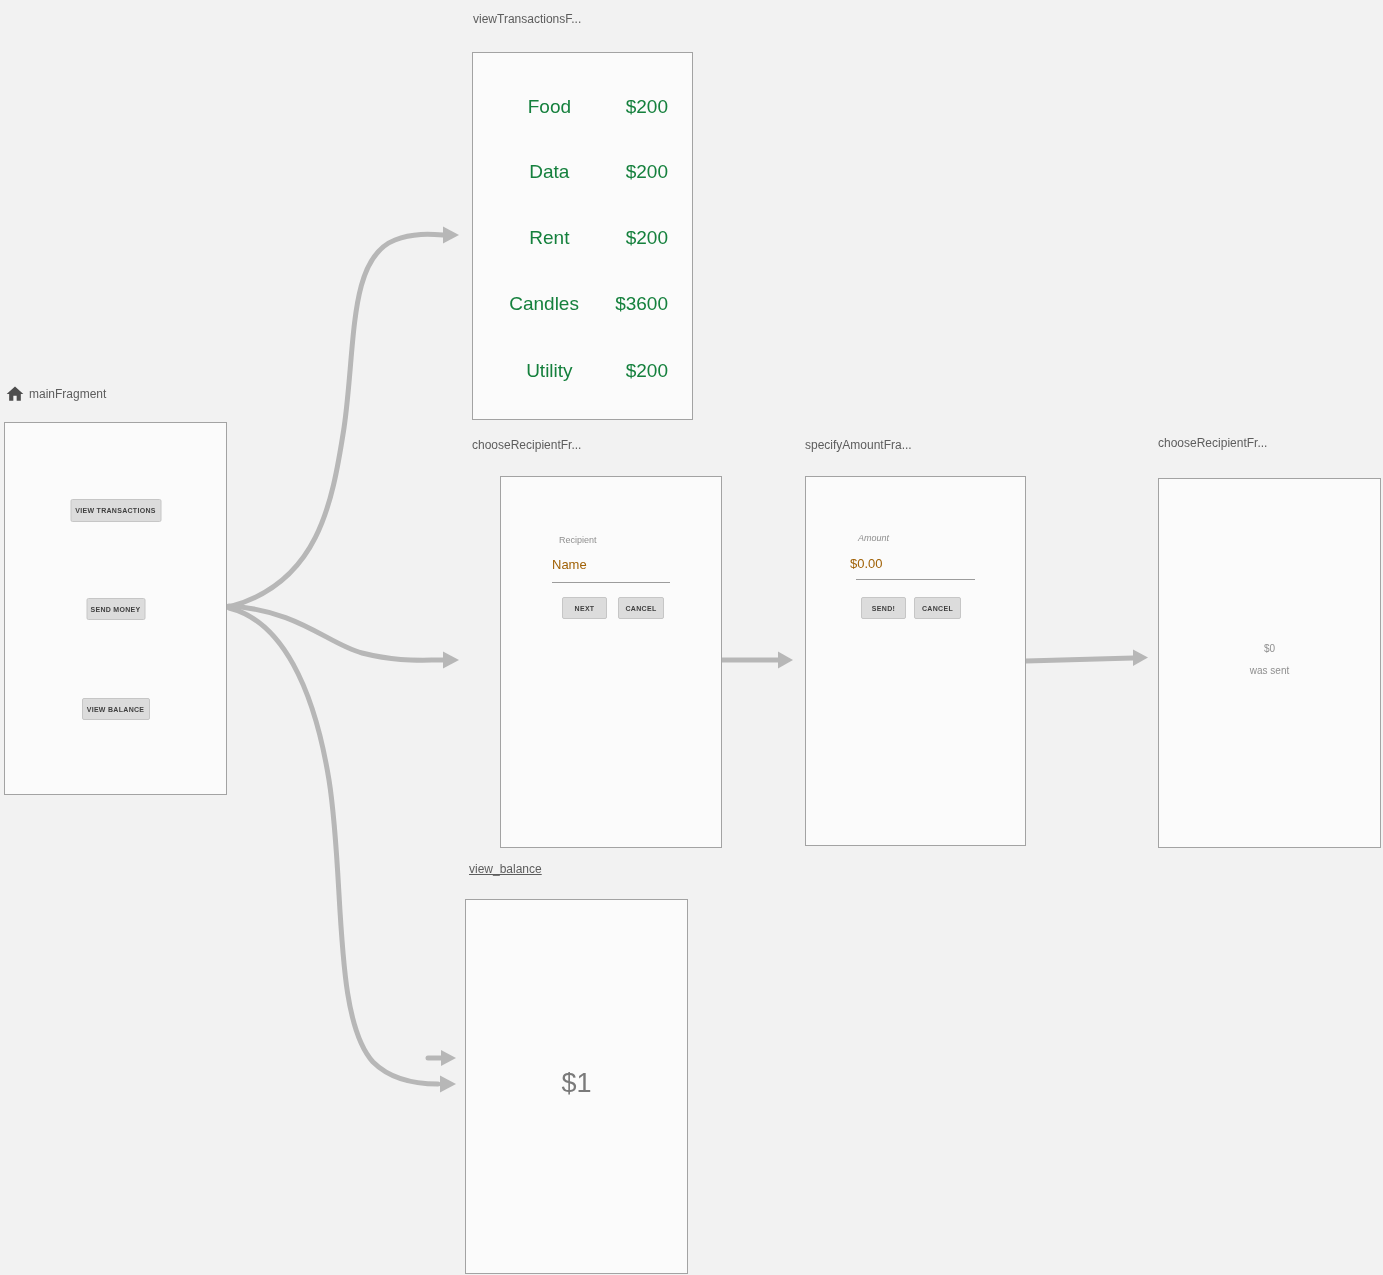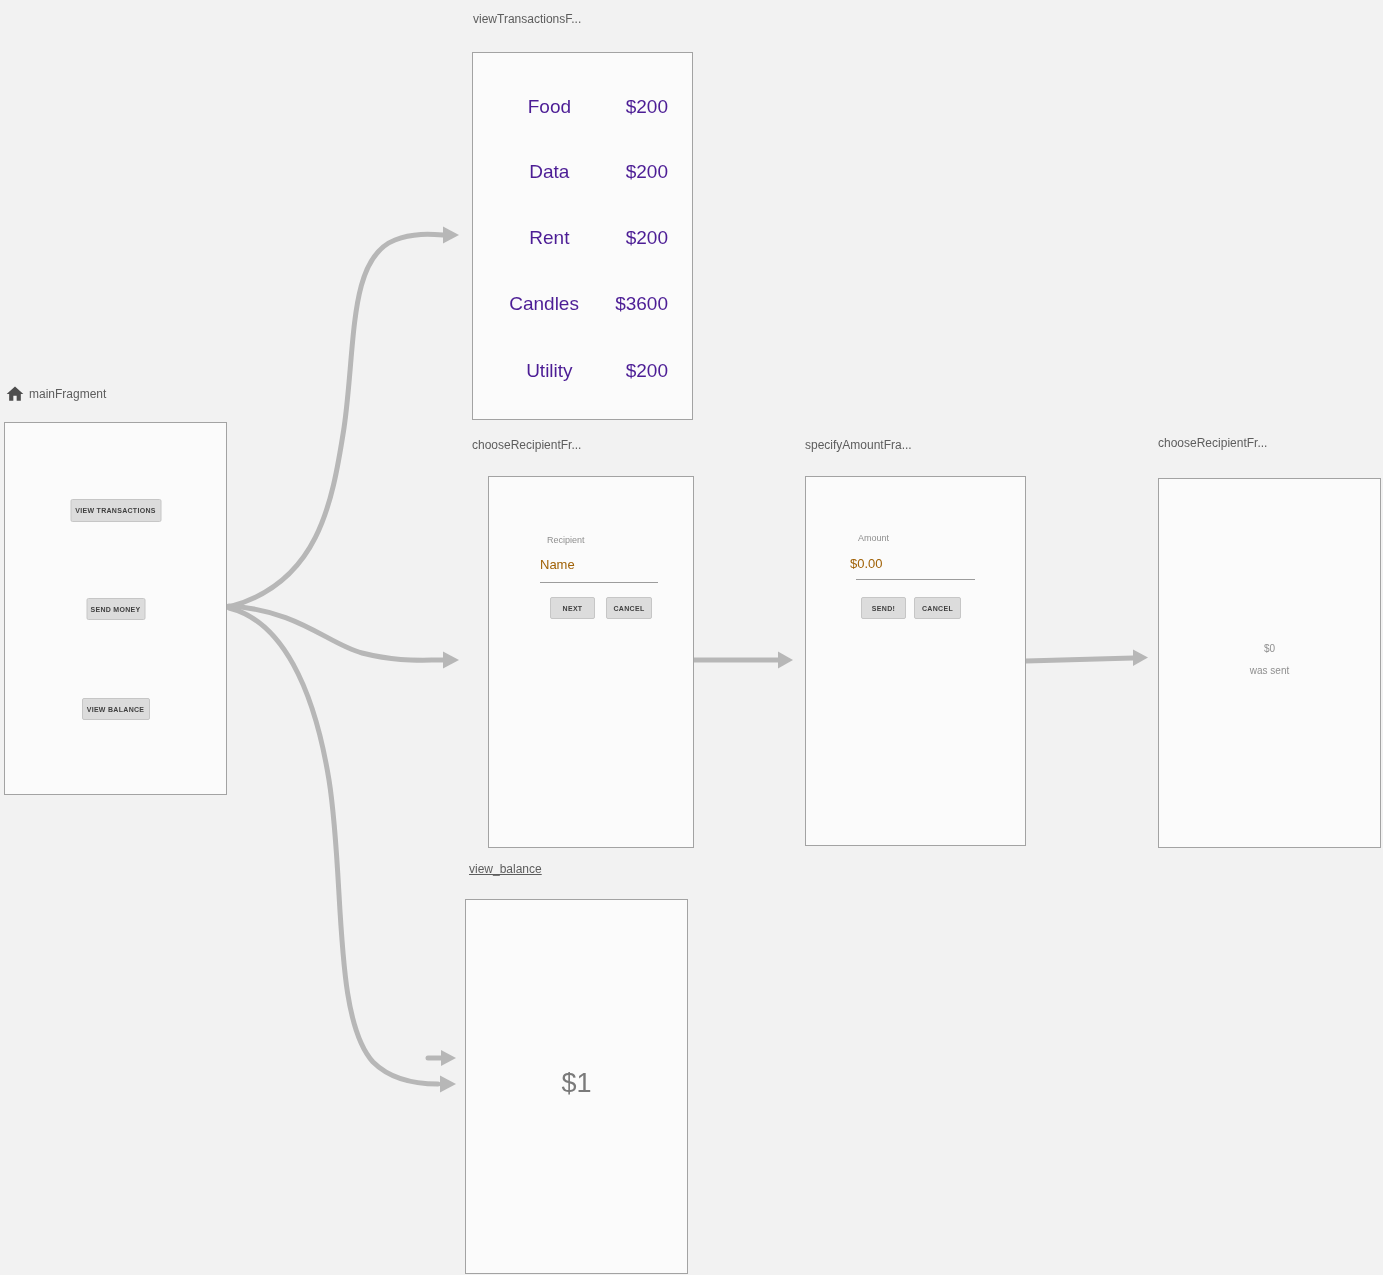--- a/index.html
+++ b/index.html
@@ -27,7 +27,7 @@
   #title-viewtx{left:473px;top:12px;}
   #card-viewtx{left:472px;top:52px;width:221px;height:368px;}
   .tx-row{position:absolute;left:0;right:0;display:flex;align-items:center;height:24px;
-          font-size:19px;color:#4c1d95;}
+          font-size:19px;color:#15803d;}
   .tx-row .tx-label{width:155px;text-align:center;}
   .tx-row .tx-amount{flex:1;text-align:right;padding-right:24px;}
   #txr0{top:42px;} #txr1{top:107px;} #txr2{top:173px;align-items:center;} #txr3{top:239px;} #txr4{top:306px;}

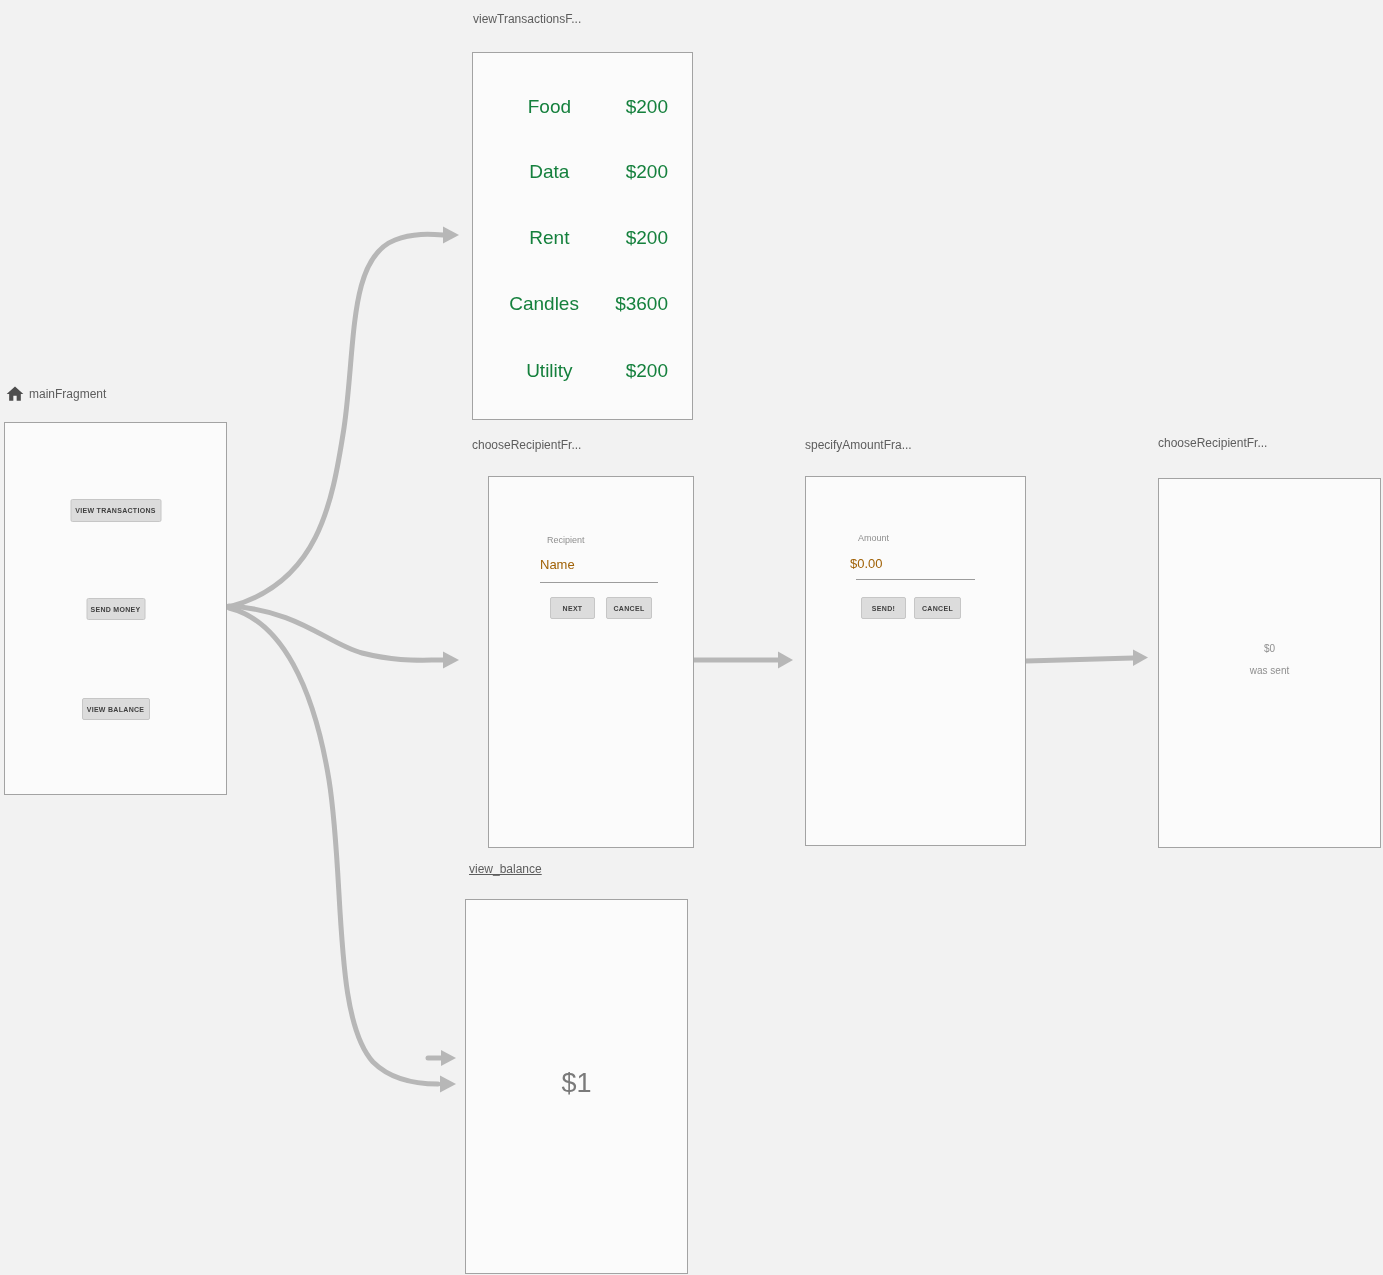--- a/index.html
+++ b/index.html
@@ -46,7 +46,7 @@
   #btn-viewbal{left:50%;transform:translateX(-50%);top:275px;width:68px;height:22px;}
   
   #title-choose{left:472px;top:438px;}
-  #card-choose{left:488px;top:476px;width:206px;height:372px;text-align:right;}
+  #card-choose{left:500px;top:476px;width:222px;height:372px;text-align:right;}
   .field-label{position:absolute;font-size:9px;color:#8f8f8f;}
   .field-hint{position:absolute;font-size:13px;color:#a16207;}
   .field-line{position:absolute;height:1px;background:#9c9c9c;}

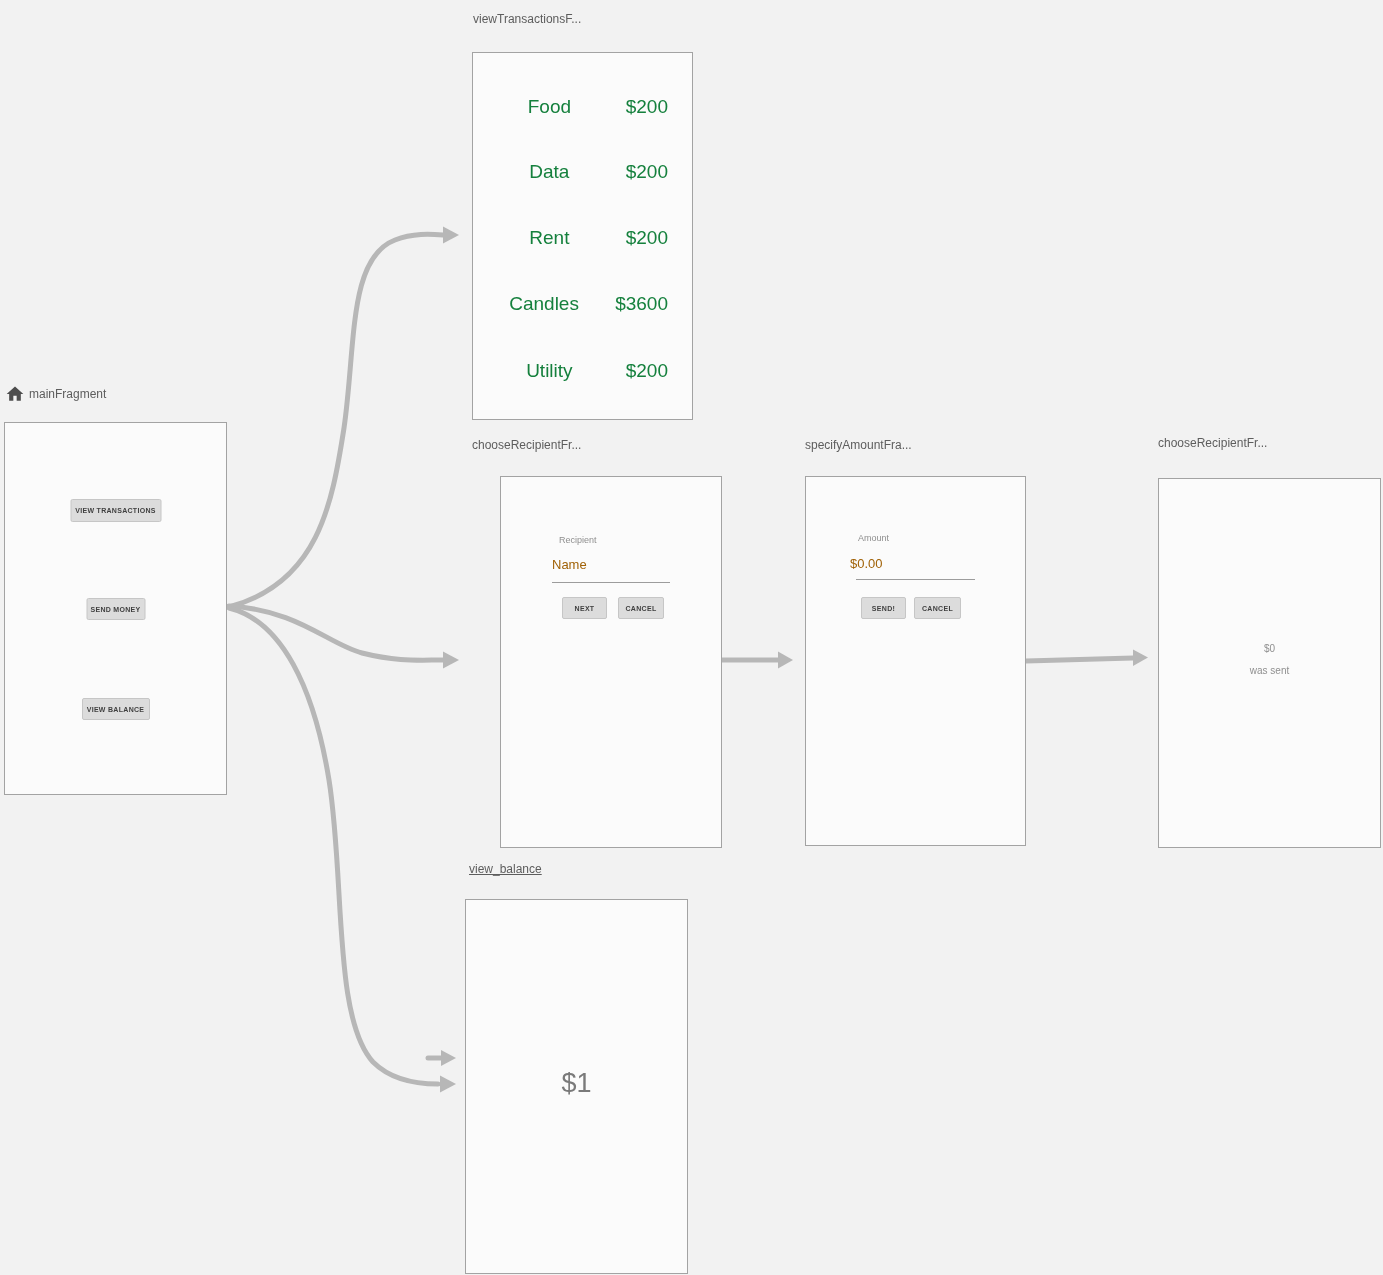--- a/index.html
+++ b/index.html
@@ -58,7 +58,7 @@
   
   #title-amount{left:805px;top:438px;}
   #card-amount{left:805px;top:476px;width:221px;height:370px;}
-  #amount-label{left:52px;top:56px;}
+  #amount-label{left:52px;top:56px;font-style:italic;}
   #amount-hint{left:44px;top:79px;}
   #amount-line{left:50px;top:102px;width:119px;}
   #btn-send{left:55px;top:120px;width:45px;height:22px;}

